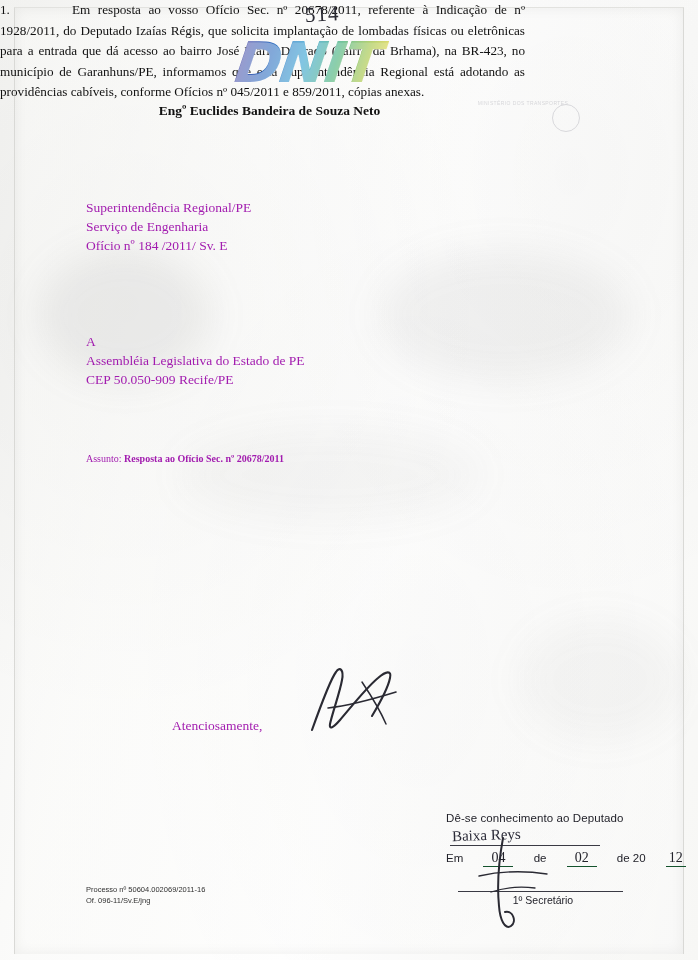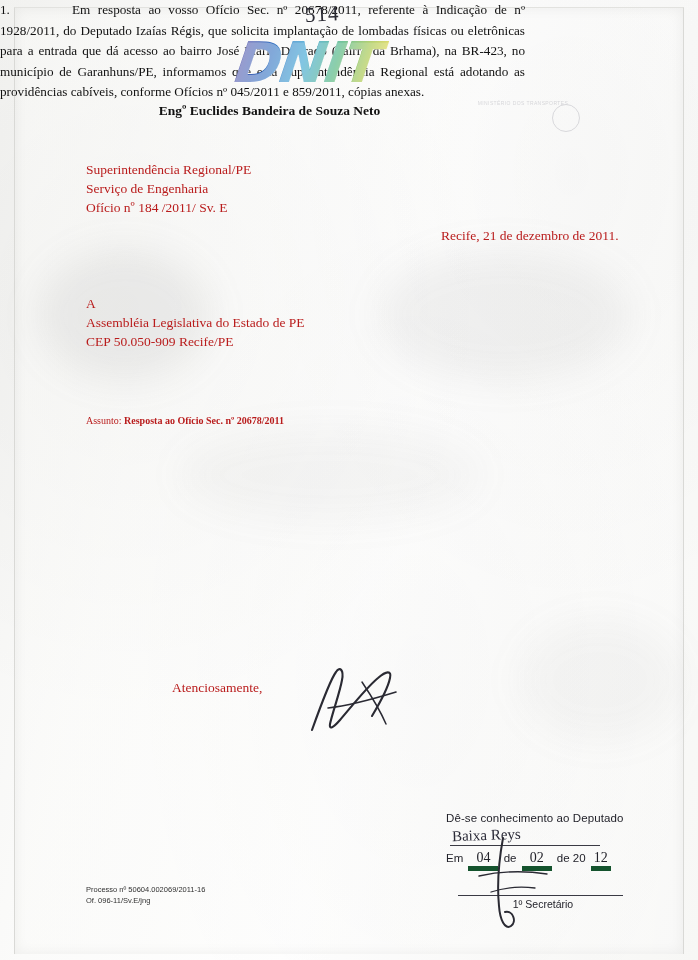--- a/index.html
+++ b/index.html
@@ -116,7 +116,7 @@
   }
 
   
-  .tb { position: absolute; font-size: 13.5px; line-height: 19px; color: #b91c1c; }
+  .tb { position: absolute; font-size: 13.5px; line-height: 19px; color: #a21caf; margin-top: 38px; }
 
   #sender { left: 86px; top: 160px; }
   #sender div { white-space: nowrap; }

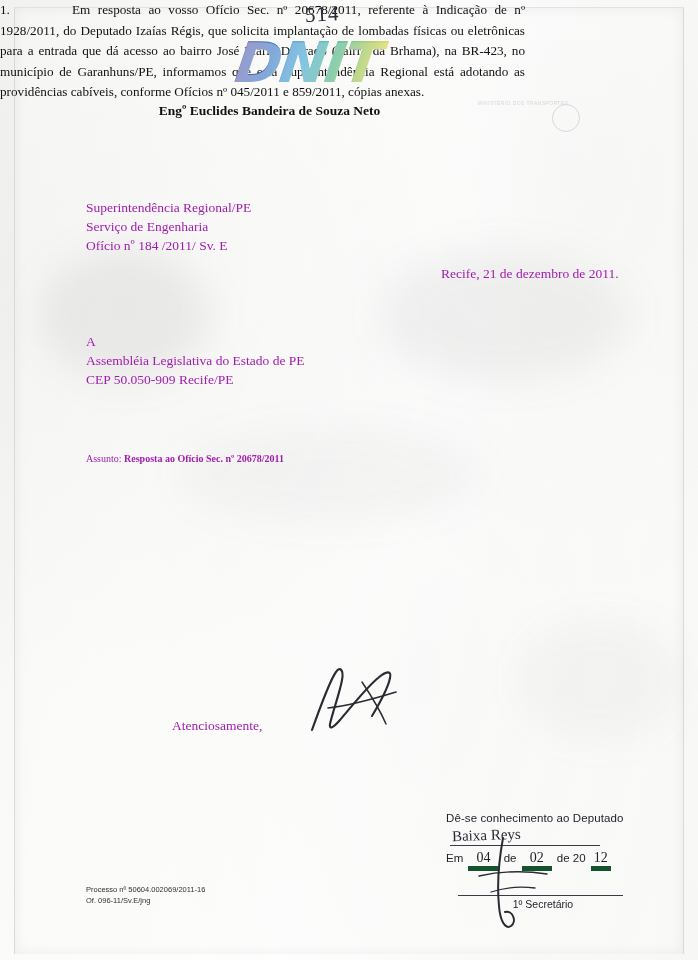--- a/index.html
+++ b/index.html
@@ -235,7 +235,6 @@
     <div>Ofício nº 184 /2011/ Sv. E</div>
   </div>
 
-  <div class="tb" id="place-date">Recife, 21 de dezembro de 2011.</div>
 
   <div class="tb" id="recipient">
     <div>A</div>

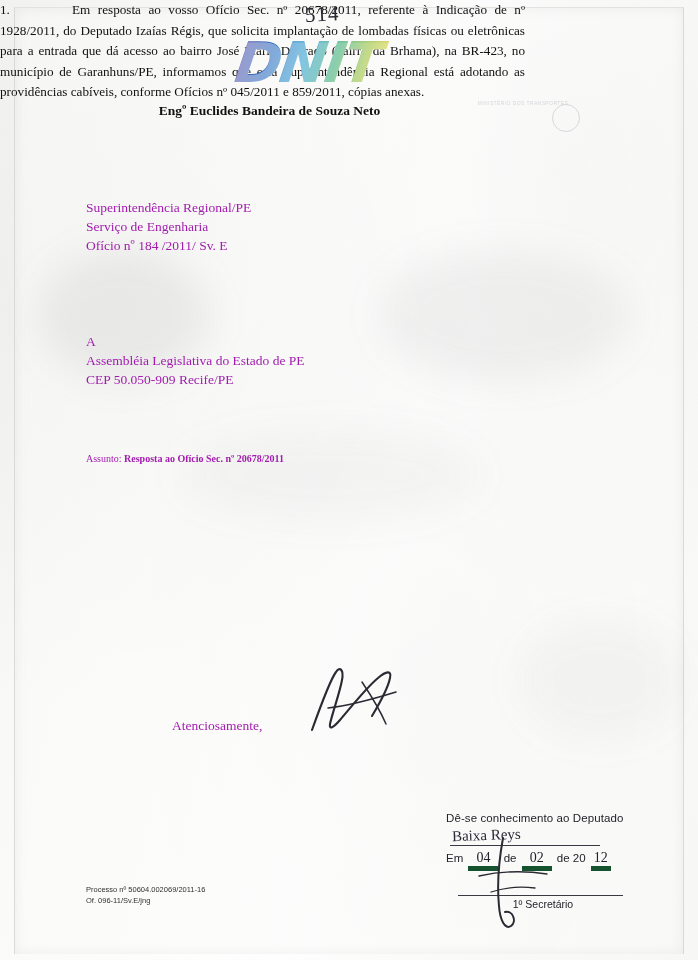--- a/index.html
+++ b/index.html
@@ -181,12 +181,12 @@
   }
   #stamp .datarow .blank {
     display: inline-block;
-    border-bottom: 5px solid #14532d;
+    border-bottom: 1px solid #14532d;
     min-width: 30px;
     text-align: center;
     font-family: "Liberation Serif", serif;
     font-size: 14px;
-    margin: 0 2px;
+    margin: 0 17px;
   }
   #stamp .secline {
     border-top: 1px solid #3a3a44;

